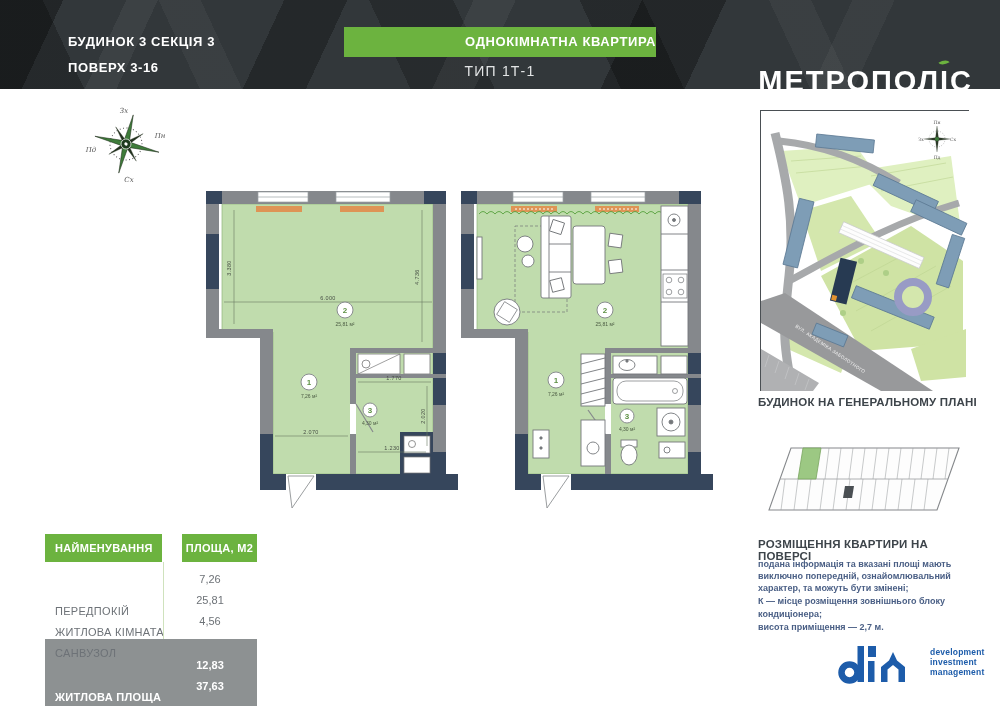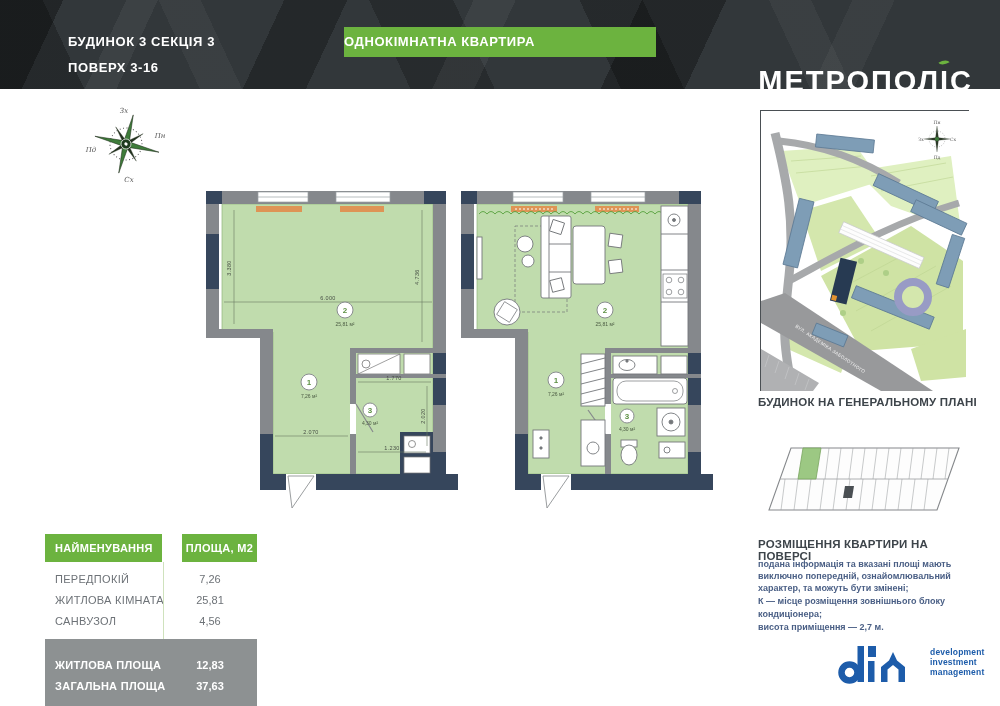--- a/index.html
+++ b/index.html
@@ -18,7 +18,7 @@
       #32373a; padding-left: 11px;}
   .hdr-left{position:absolute;left:68px;top:34px;color:#fff;font-weight:bold;font-size:13px;letter-spacing:.6px;}
   .hdr-left .l2{margin-top:11px;}
-  .badge{position:absolute;left:344px;top:27px;width:312px;height:30px;line-height:30px;text-align:left;
+  .badge{position:absolute;left:344px;top:27px;width:312px;height:30px;line-height:30px;text-align:right;
          background:#6cb33f;color:#fff;font-weight:bold;font-size:13px;letter-spacing:.6px;}
   .flat-type{position:absolute;left:344px;top:63px;width:312px;text-align:center;color:#e2e4e5;
              font-size:14px;letter-spacing:1.2px;}

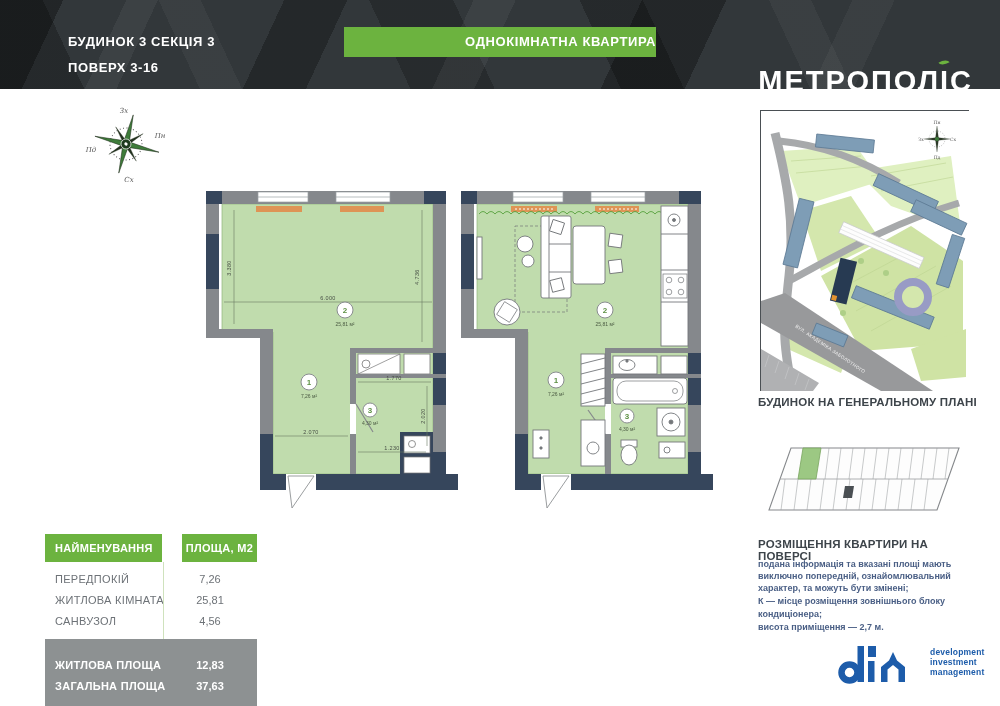--- a/index.html
+++ b/index.html
@@ -76,6 +76,7 @@
     <div class="l2">ПОВЕРХ 3-16</div>
   </div>
   <div class="badge">ОДНОКІМНАТНА КВАРТИРА</div>
+  <div class="flat-type">ТИП 1Т-1</div>
   <div class="brand"><span>МЕТРОПОЛ</span><span class="leafwrap"><span class="leaf"></span><span>ІС</span></span></div>
 </div>
 

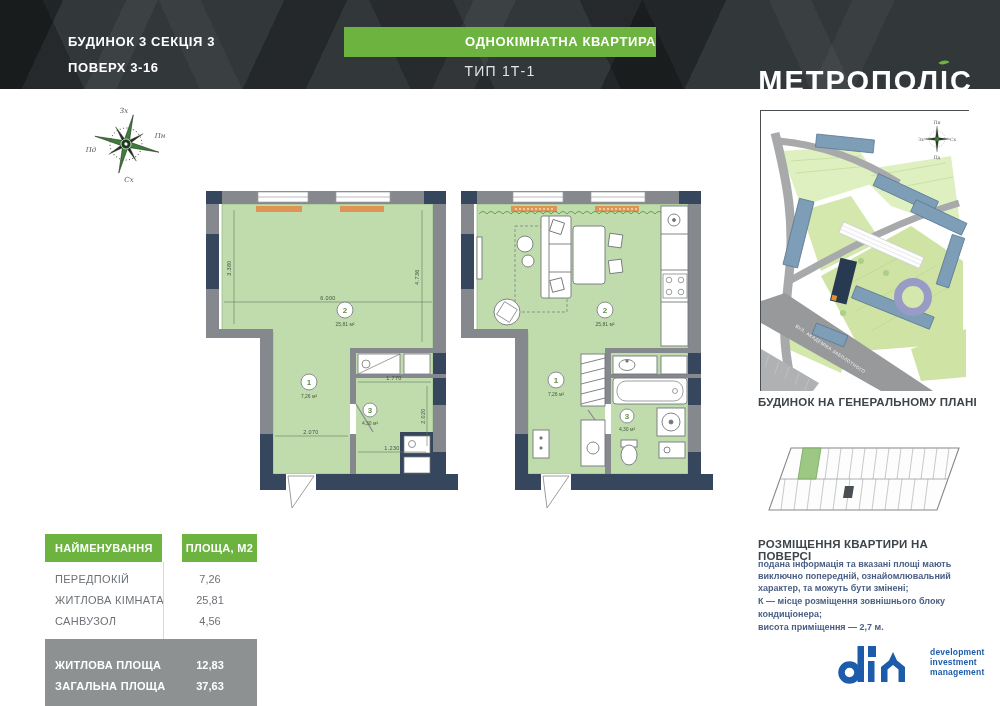--- a/index.html
+++ b/index.html
@@ -50,7 +50,7 @@
   .t-body:before{content:"";position:absolute;left:118px;top:0;bottom:0;width:1px;background:#cfe2bd;}
   .t-row{display:flex;height:21px;line-height:21px;}
   .t-body .t-row{color:#6d7277;}
-  .t-name{width:118px;padding-left:10px;box-sizing:border-box;letter-spacing:.3px;white-space:nowrap;}
+  .t-name{width:118px;padding-left:10px;box-sizing:border-box;letter-spacing:.3px;white-space:nowrap;margin-top:32px;}
   .t-val{flex:1;text-align:center;}
   .t-foot{background:#8d9192;color:#fff;font-weight:bold;padding:16px 0;}
 

